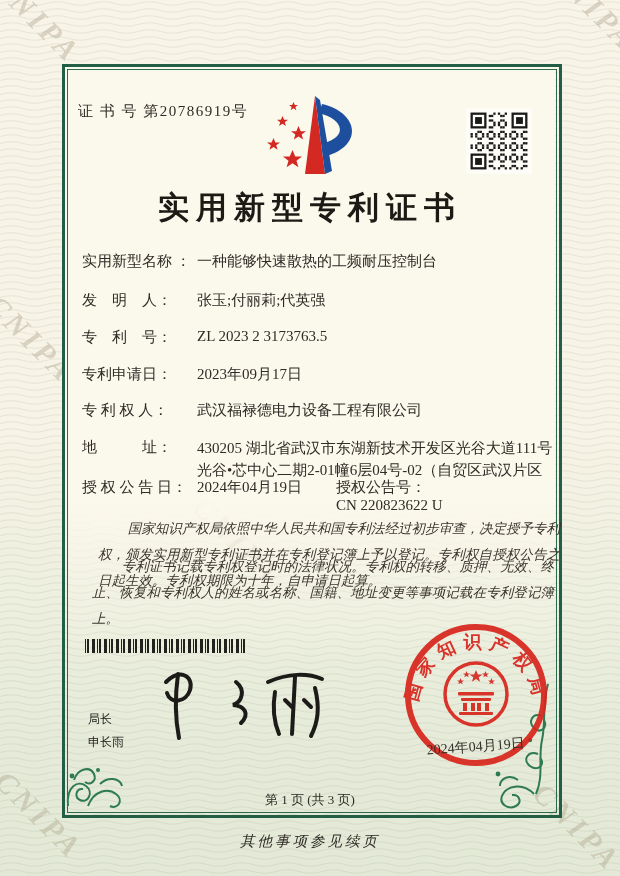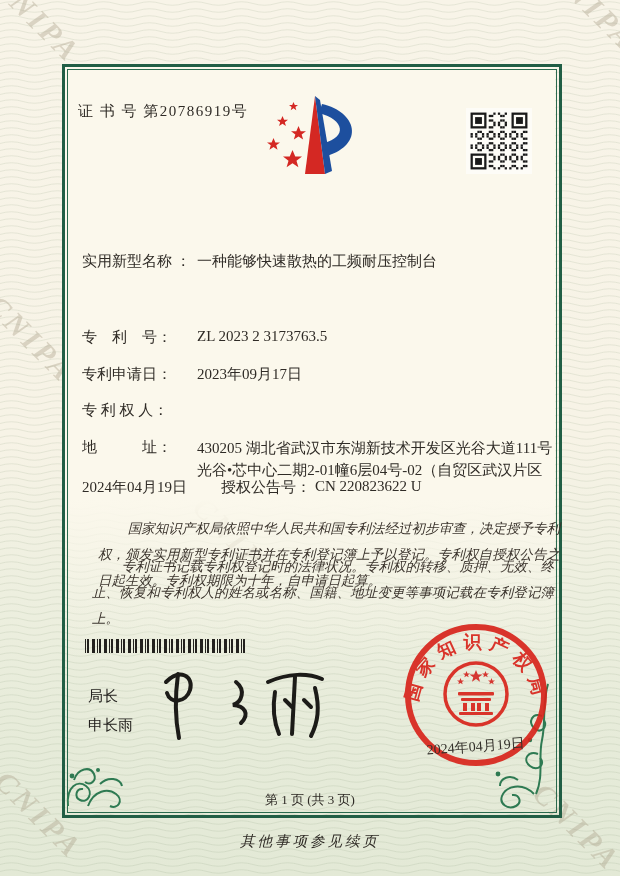--- a/index.html
+++ b/index.html
@@ -246,6 +246,7 @@
       <rect x="4" y="22" width="3" height="3" fill="#1a1a1a"></rect>
     </svg>
 
+  <div class="abs z" id="title">实用新型专利证书</div>
 
   <div class="row" style="top:252px">
     <span class="lbl">实用新型名称 ：</span>

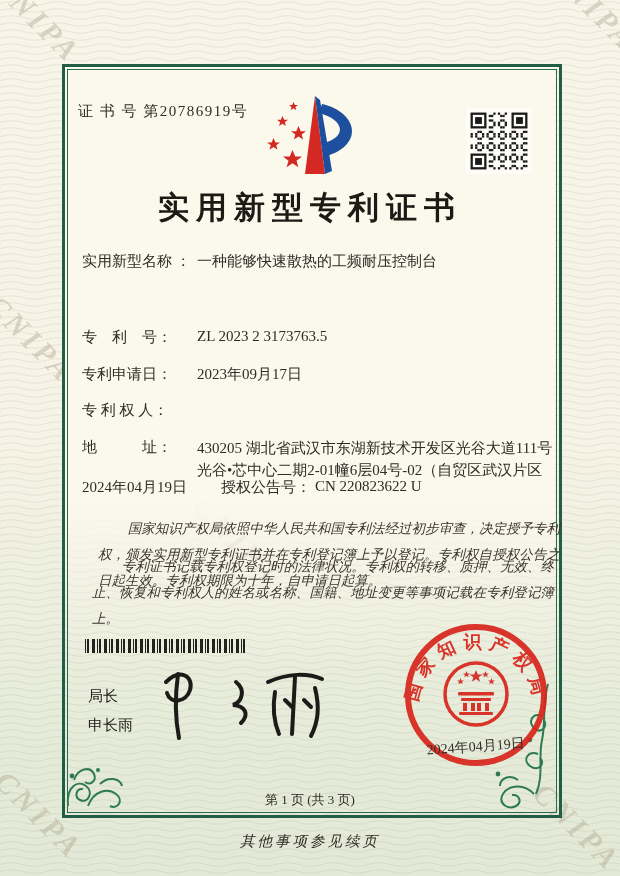--- a/index.html
+++ b/index.html
@@ -252,6 +252,10 @@
     <span class="lbl">实用新型名称 ：</span>
     <span class="val">一种能够快速散热的工频耐压控制台</span>
   </div>
+  <div class="row" style="top:291px">
+    <span class="lbl">发　明　人：</span>
+    <span class="val">张玉;付丽莉;代英强</span>
+  </div>
   <div class="row" style="top:328px">
     <span class="lbl">专　利　号：</span>
     <span class="val">ZL 2023 2 3173763.5</span>

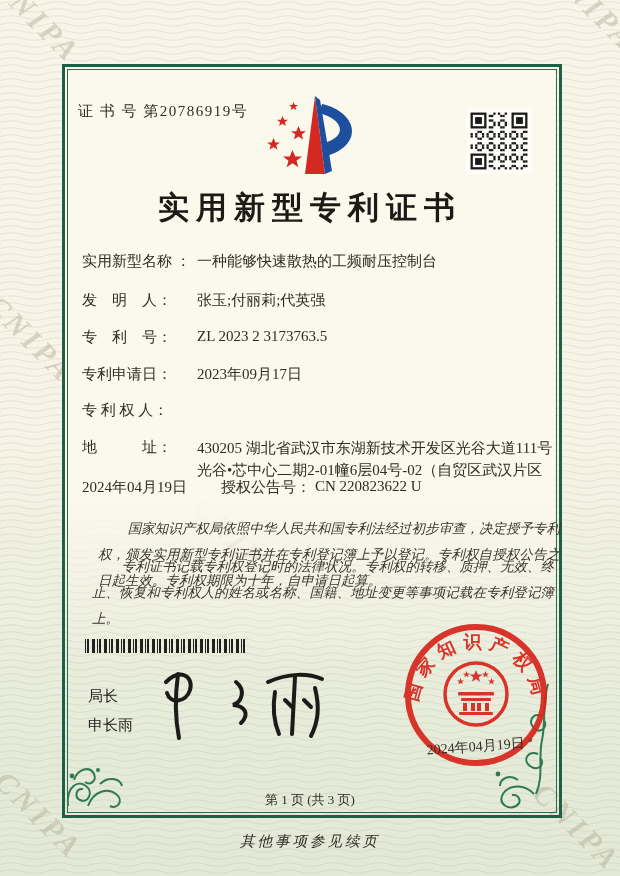--- a/index.html
+++ b/index.html
@@ -266,6 +266,7 @@
   </div>
   <div class="row" style="top:401px">
     <span class="lbl">专 利 权 人：</span>
+    <span class="val">武汉福禄德电力设备工程有限公司</span>
   </div>
   <div class="row" style="top:438px">
     <span class="lbl">地　　　址：</span>

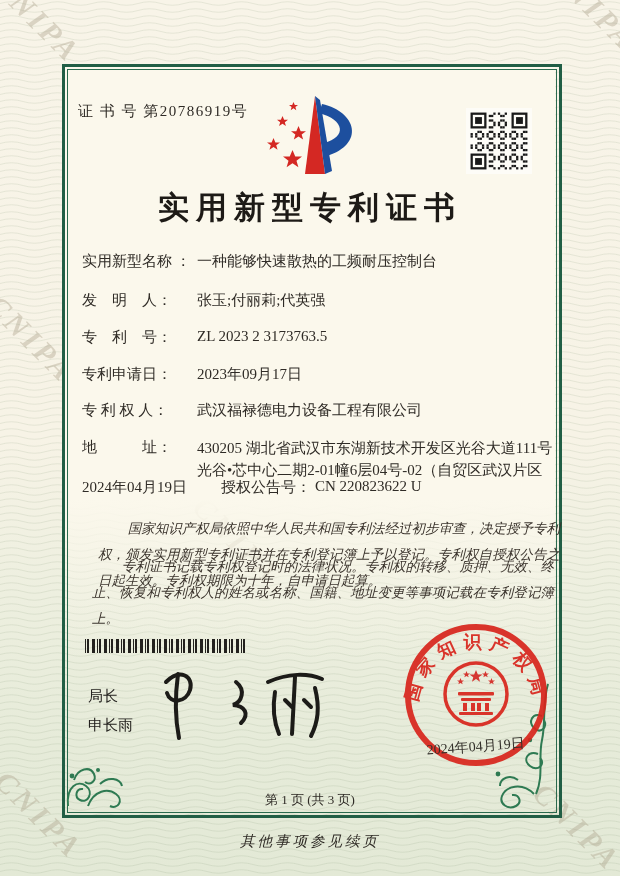--- a/index.html
+++ b/index.html
@@ -276,6 +276,7 @@
     </span>
   </div>
   <div class="row" style="top:478px">
+    <span class="lbl">授 权 公 告 日：</span>
     <span class="val">2024年04月19日</span>
     <span class="pair2">
       <span class="lbl" style="flex-basis:auto;margin-right:4px">授权公告号：</span>

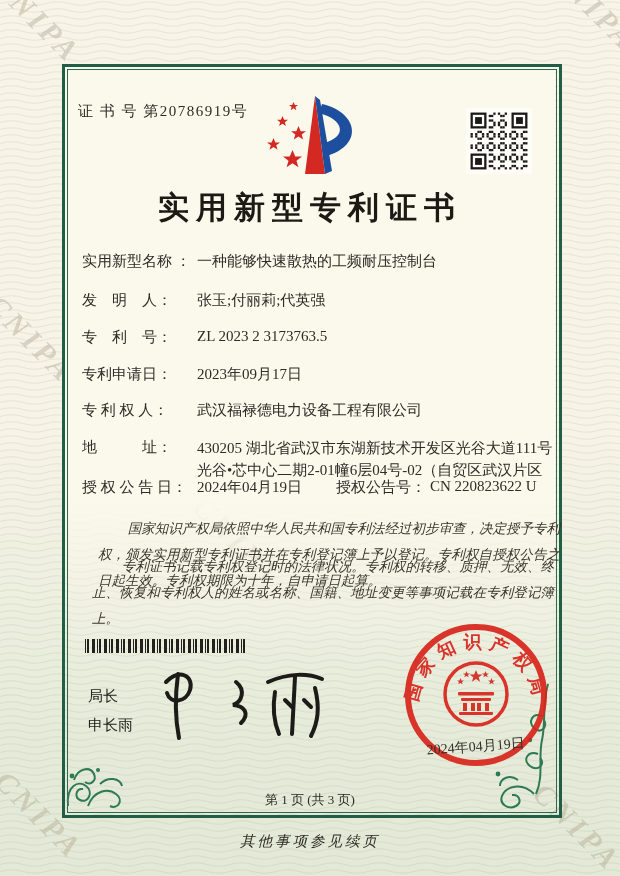--- a/index.html
+++ b/index.html
@@ -30,7 +30,7 @@
   .lbl{flex:0 0 115px;white-space:nowrap;}
   .val{white-space:nowrap;font-family:Liberation Serif, serif;}
   .val2 div{white-space:nowrap;line-height:1.45;}
-  .pair2{margin-left:34px;display:flex;}
+  .pair2{margin-left:34px;display:flex;flex-direction:column;}
   
   .para{position:absolute;left:82px;width:462px;z-index:3;font-size:13.5px;line-height:1.92;
     color:#3a332c;font-style:italic;text-indent:2.2em;text-align:justify;}

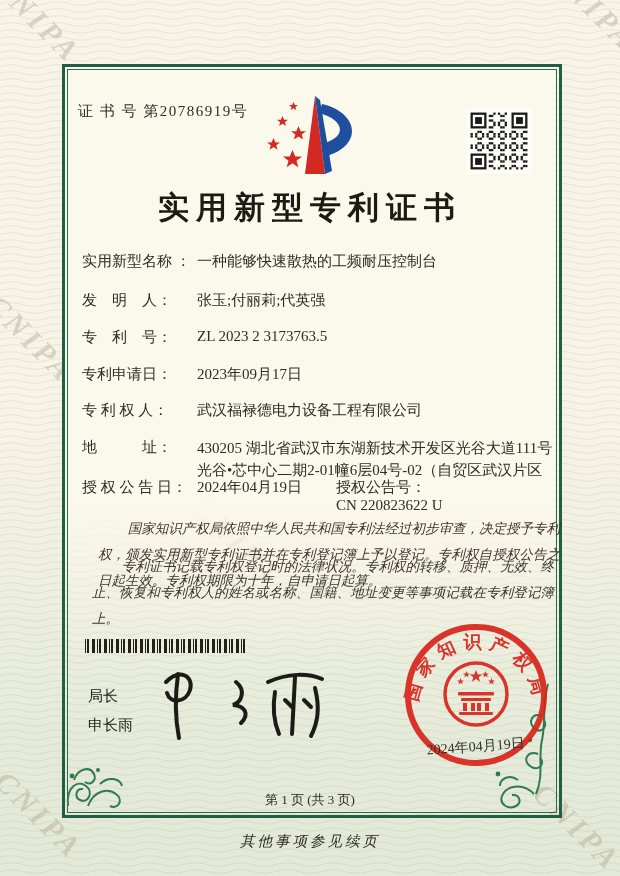--- a/index.html
+++ b/index.html
@@ -38,7 +38,7 @@
   #barcode{left:85px;top:639px;width:164px;height:14px;z-index:3;font-size:0;overflow:hidden;}
   #barcode span{display:inline-block;height:14px;background:#23211e;vertical-align:top;}
   
-  #officer{left:88px;top:682px;z-index:3;font-size:15px;color:#23211e;line-height:1.95;}
+  #officer{left:88px;top:708px;z-index:3;font-size:12px;color:#23211e;line-height:1.95;}
   #sig{left:148px;top:648px;z-index:3;}
   #seal{left:401px;top:620px;z-index:4;}
   #pageno{left:0;top:791px;width:620px;text-align:center;font-size:13px;color:#2f2b26;z-index:3;}

